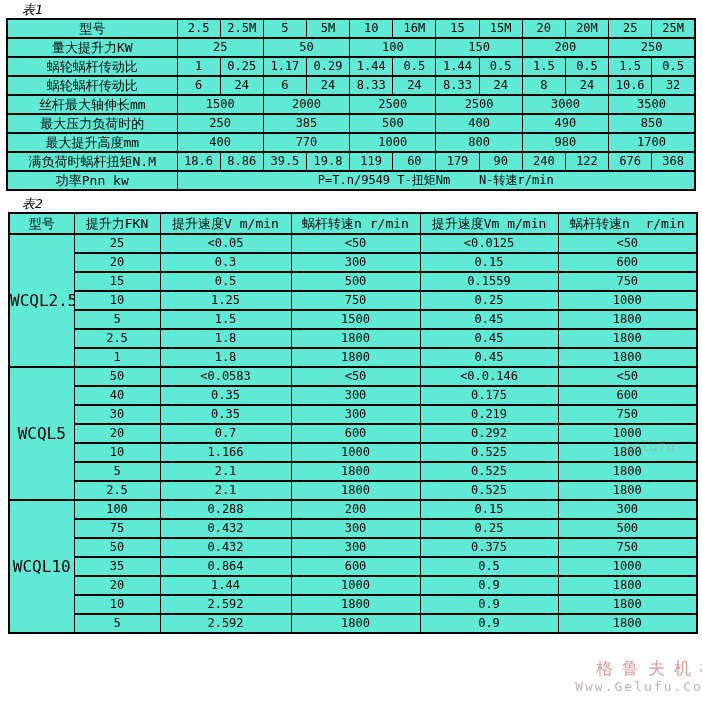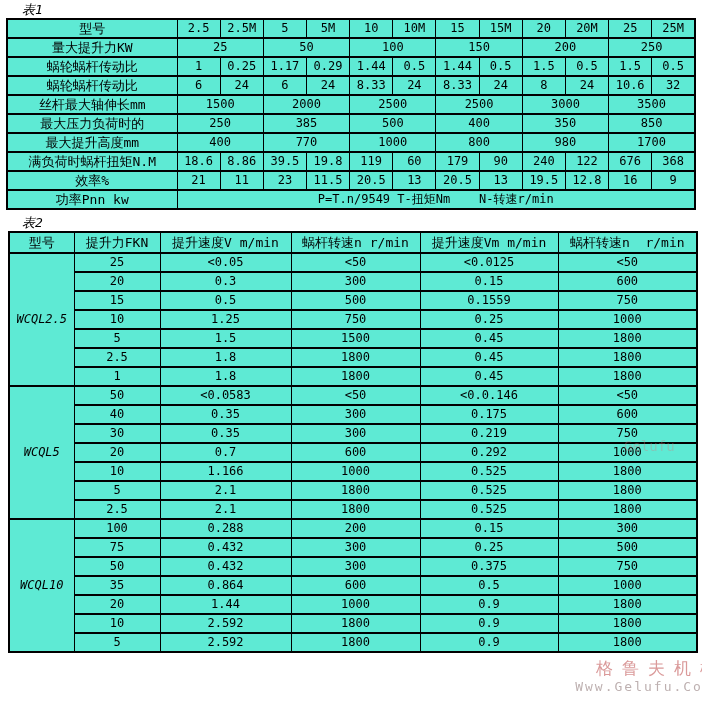--- a/index.html
+++ b/index.html
@@ -83,7 +83,7 @@
         <td>5</td>
         <td>5M</td>
         <td>10</td>
-        <td>10M</td>
+        <td>16M</td>
         <td>15</td>
         <td>15M</td>
         <td>20</td>

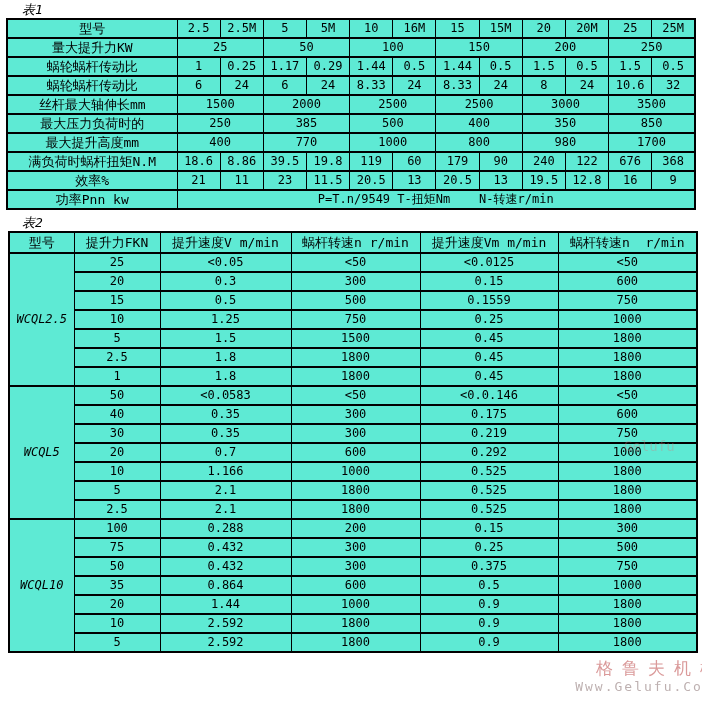--- a/index.html
+++ b/index.html
@@ -145,7 +145,7 @@
         <td colspan="2">385</td>
         <td colspan="2">500</td>
         <td colspan="2">400</td>
-        <td colspan="2">350</td>
+        <td colspan="2">490</td>
         <td colspan="2">850</td>
       </tr>
       <tr>

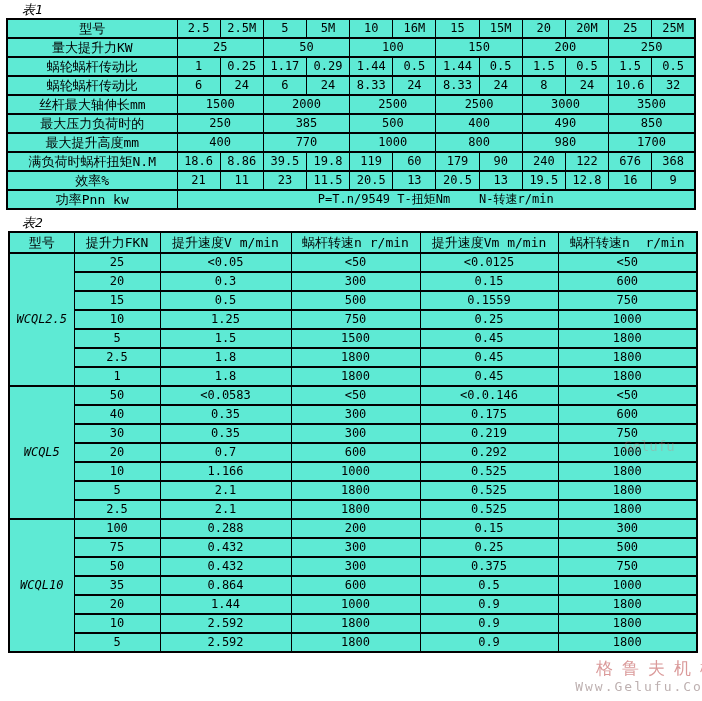--- a/index.html
+++ b/index.html
@@ -171,21 +171,6 @@
         <td>122</td>
         <td>676</td>
         <td>368</td>
-      </tr>
-      <tr>
-        <td class="lbl">效率%</td>
-        <td>21</td>
-        <td>11</td>
-        <td>23</td>
-        <td>11.5</td>
-        <td>20.5</td>
-        <td>13</td>
-        <td>20.5</td>
-        <td>13</td>
-        <td>19.5</td>
-        <td>12.8</td>
-        <td>16</td>
-        <td>9</td>
       </tr>
       <tr>
         <td class="lbl">功率Pnn kw</td>

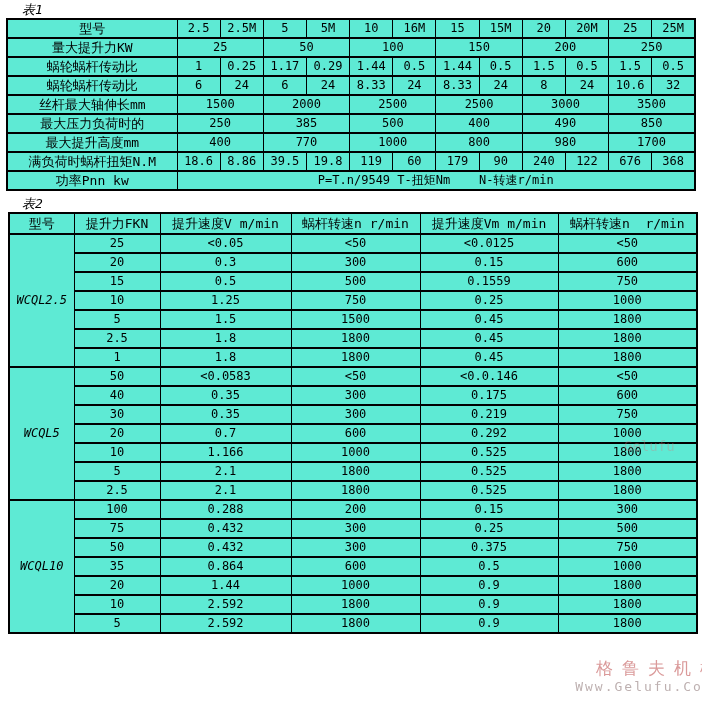--- a/index.html
+++ b/index.html
@@ -38,7 +38,7 @@
   }
   .t1 td.lbl{font-size:13px;}
   .t2 tr.hd td{font-size:13px;height:21px;}
-  .t2 td.model{font-size:12px;border-right:1px solid var(--line);font-style:italic;}
+  .t2 td.model{font-size:16px;border-right:1px solid var(--line);}
   .wm-main{position:absolute;left:562px;top:658px;pointer-events:none;text-align:center;}
   .wm-cn{
     font-size:17px;line-height:20px;letter-spacing:9px;

